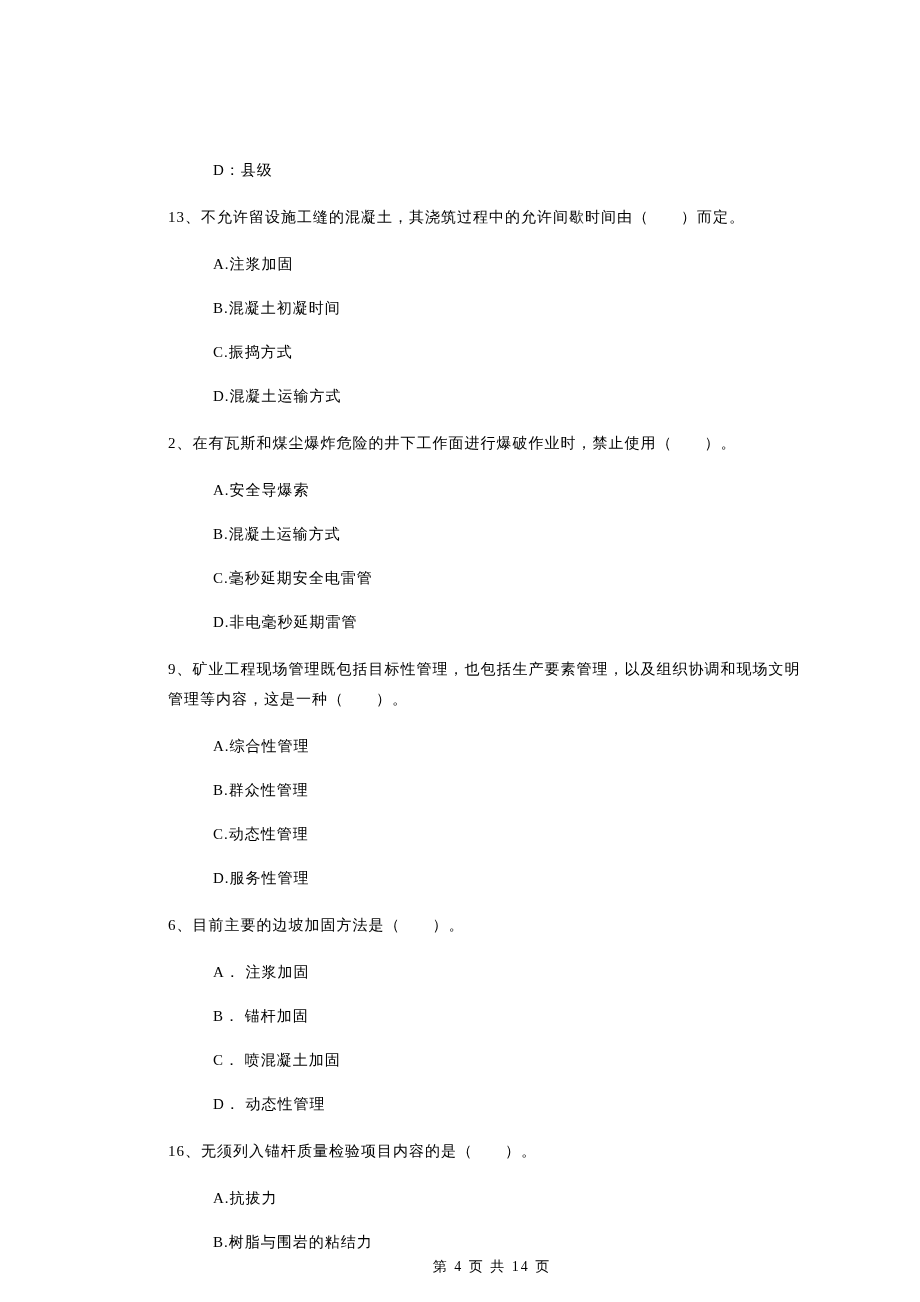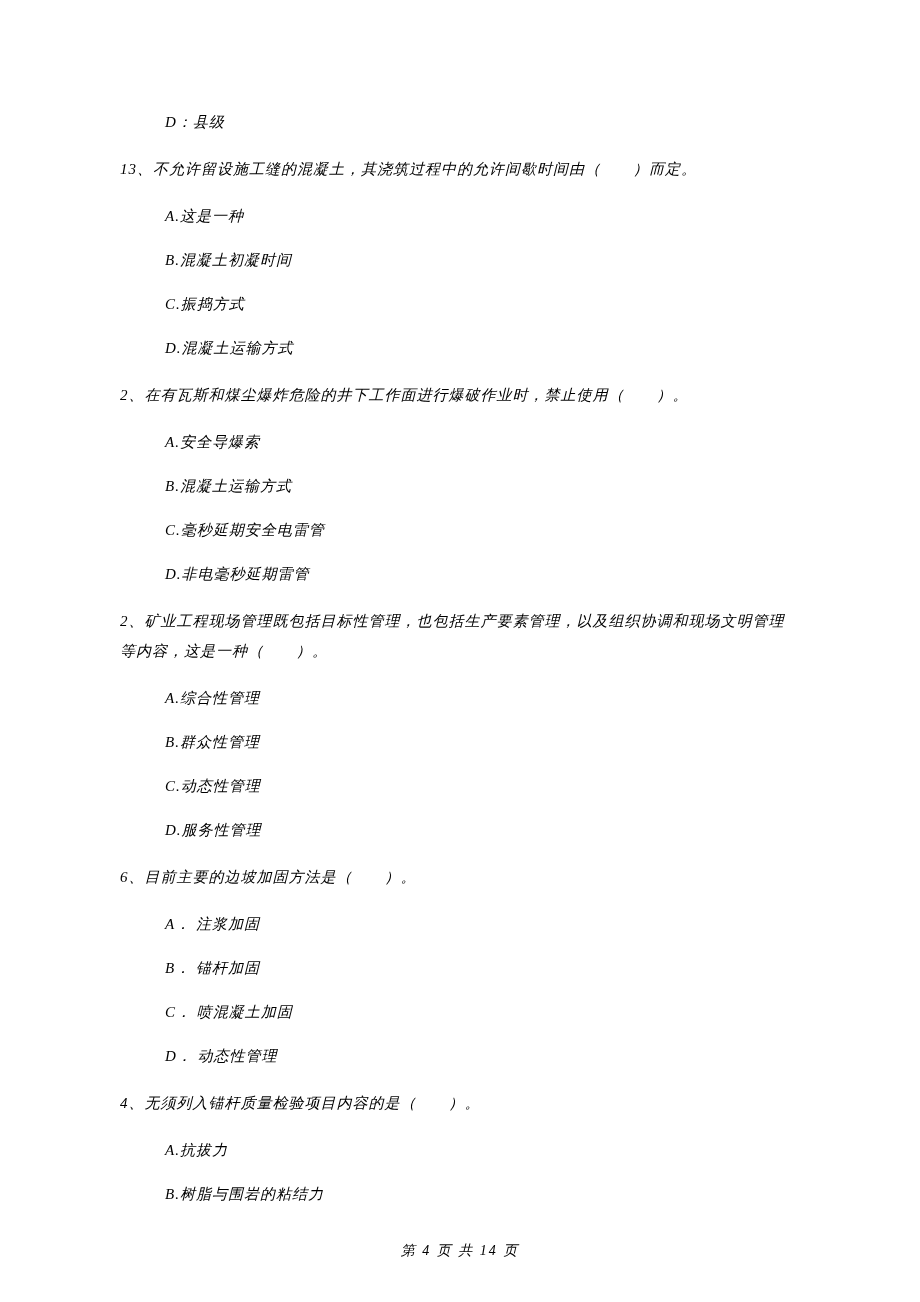--- a/index.html
+++ b/index.html
@@ -3,10 +3,9 @@
   <meta charset="utf-8">
   <style>
     * {
-      margin: 0;
+      margin: 16px;
       padding: 0;
       box-sizing: border-box;
-      font-style: italic;
     }
     body {
       font-family: "SimSun", "宋体", serif;

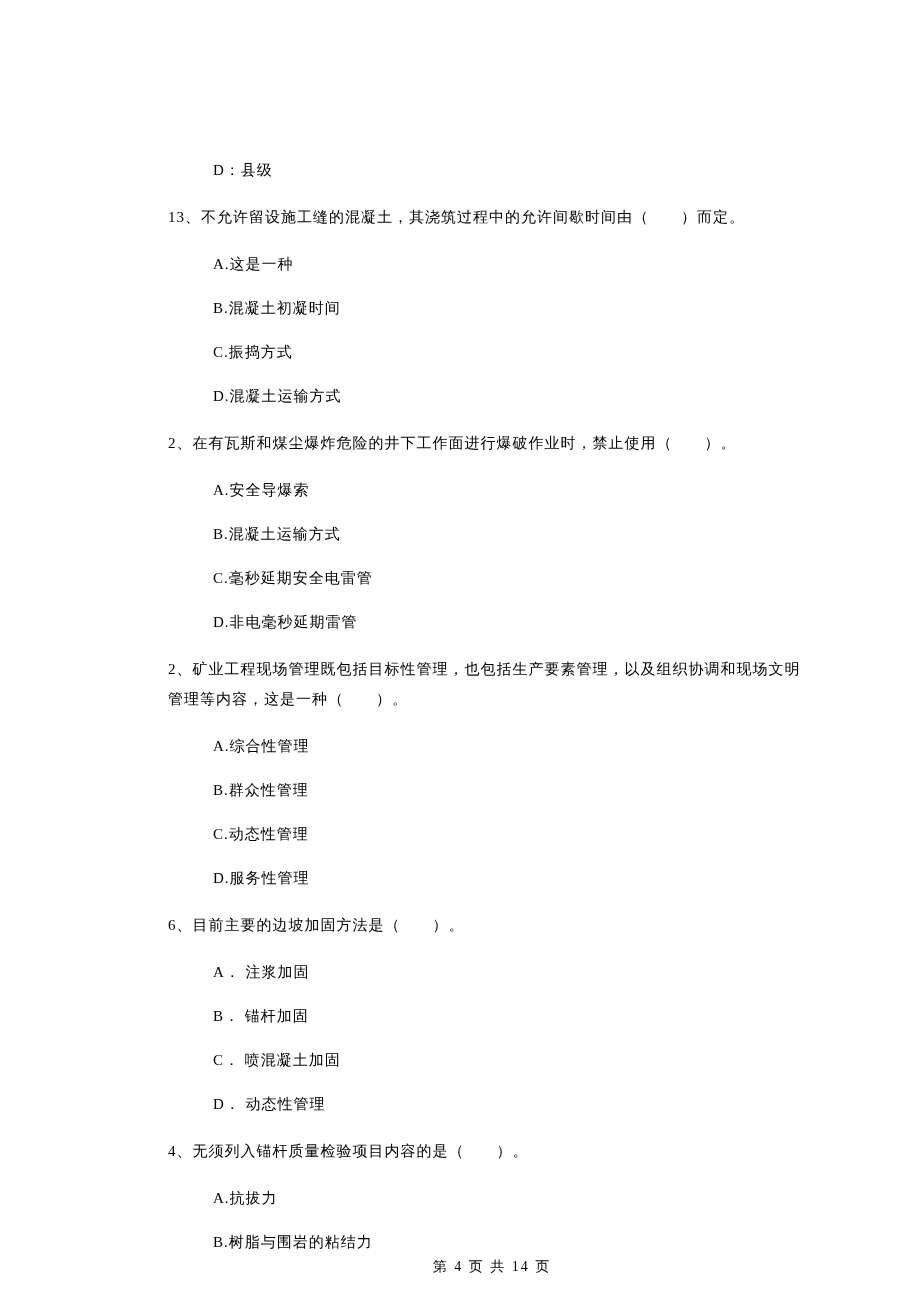--- a/index.html
+++ b/index.html
@@ -44,7 +44,7 @@
 <div class="option-indent">D：县级</div>
 
 <div class="question">13、不允许留设施工缝的混凝土，其浇筑过程中的允许间歇时间由（　　）而定。</div>
-<div class="option-indent">A.这是一种</div>
+<div class="option-indent">A.注浆加固</div>
 <div class="option-indent">B.混凝土初凝时间</div>
 <div class="option-indent">C.振捣方式</div>
 <div class="option-indent">D.混凝土运输方式</div>

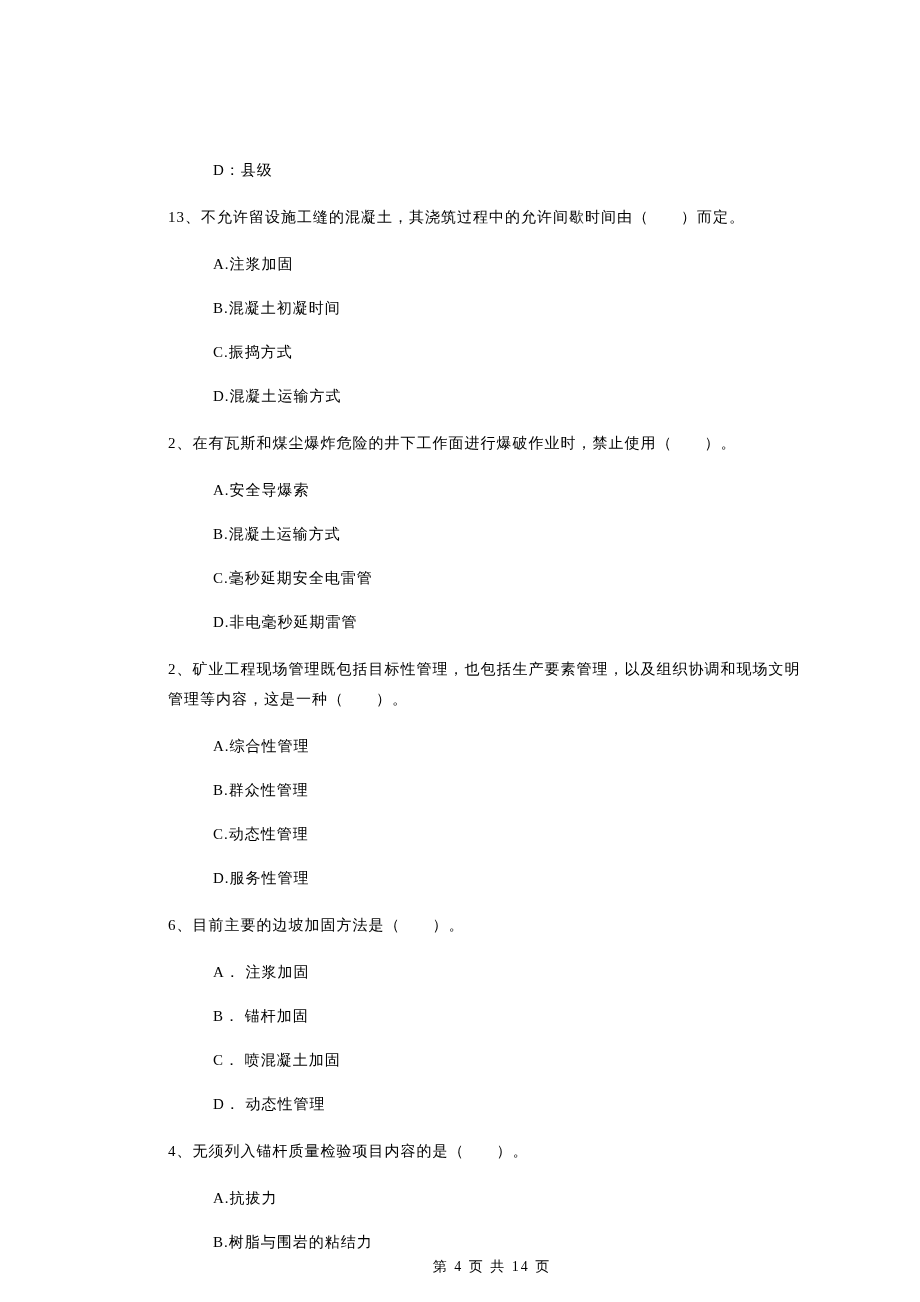--- a/index.html
+++ b/index.html
@@ -55,7 +55,7 @@
 <div class="option-indent">C.毫秒延期安全电雷管</div>
 <div class="option-indent">D.非电毫秒延期雷管</div>
 
-<div class="question">2、矿业工程现场管理既包括目标性管理，也包括生产要素管理，以及组织协调和现场文明管理等内容，这是一种（　　）。</div>
+<div class="question">9、矿业工程现场管理既包括目标性管理，也包括生产要素管理，以及组织协调和现场文明管理等内容，这是一种（　　）。</div>
 <div class="option-indent">A.综合性管理</div>
 <div class="option-indent">B.群众性管理</div>
 <div class="option-indent">C.动态性管理</div>

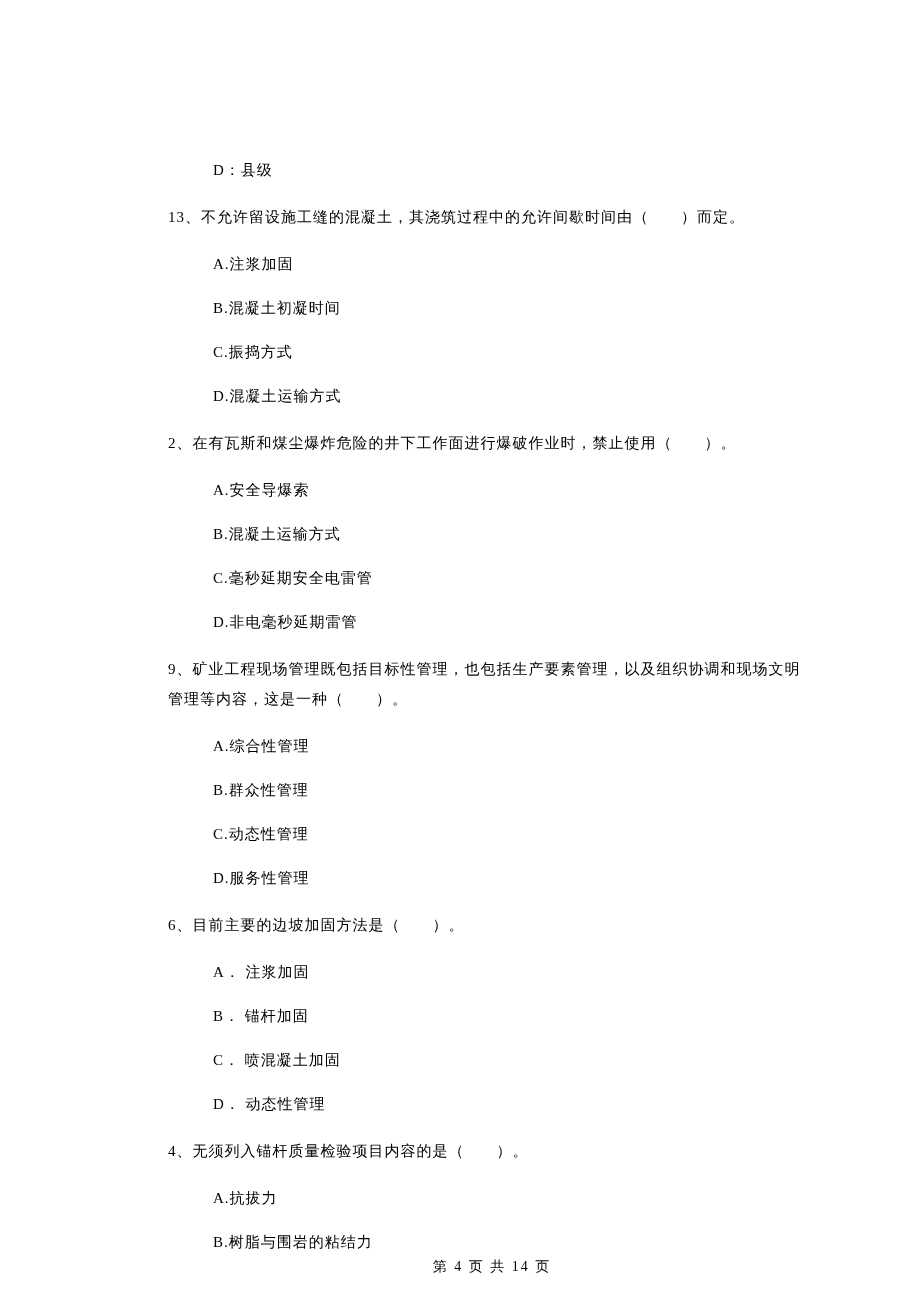--- a/index.html
+++ b/index.html
@@ -67,7 +67,7 @@
 <div class="option-indent">C． 喷混凝土加固</div>
 <div class="option-indent">D． 动态性管理</div>
 
-<div class="question">4、无须列入锚杆质量检验项目内容的是（　　）。</div>
+<div class="question">16、无须列入锚杆质量检验项目内容的是（　　）。</div>
 <div class="option-indent">A.抗拔力</div>
 <div class="option-indent">B.树脂与围岩的粘结力</div>
 

